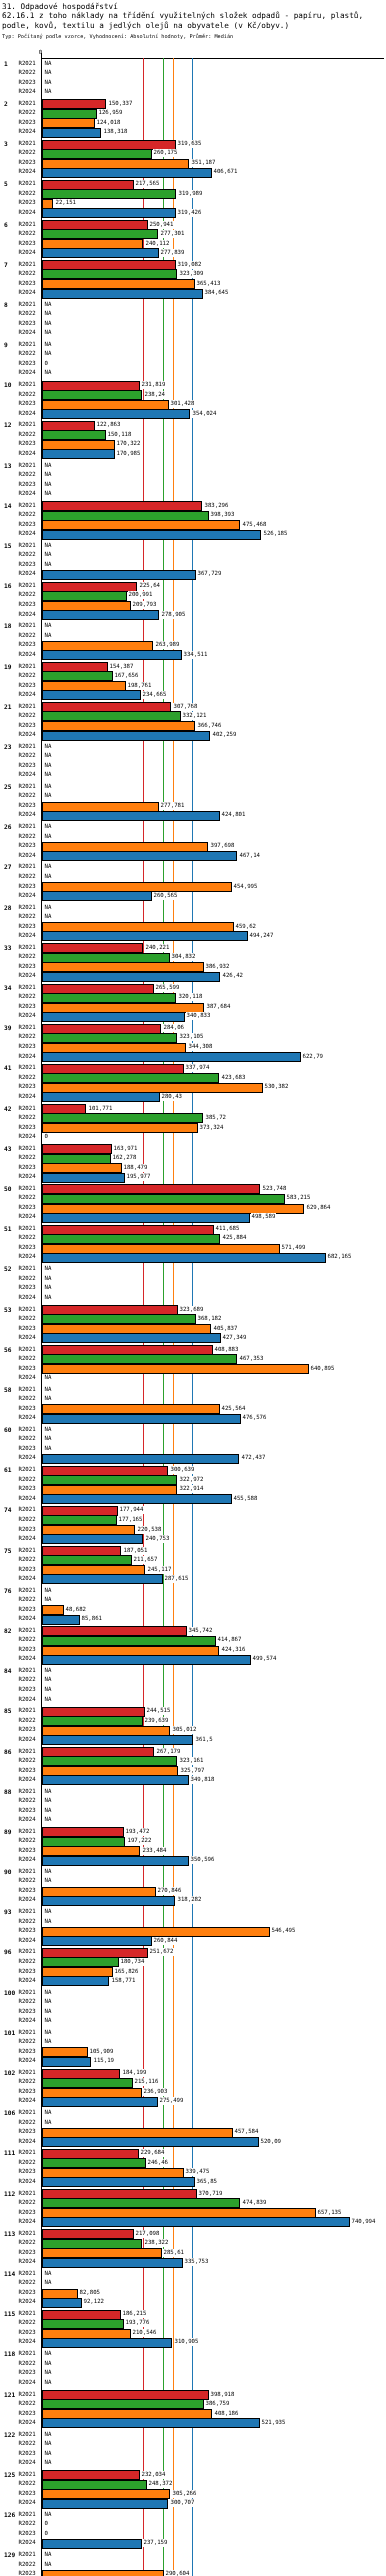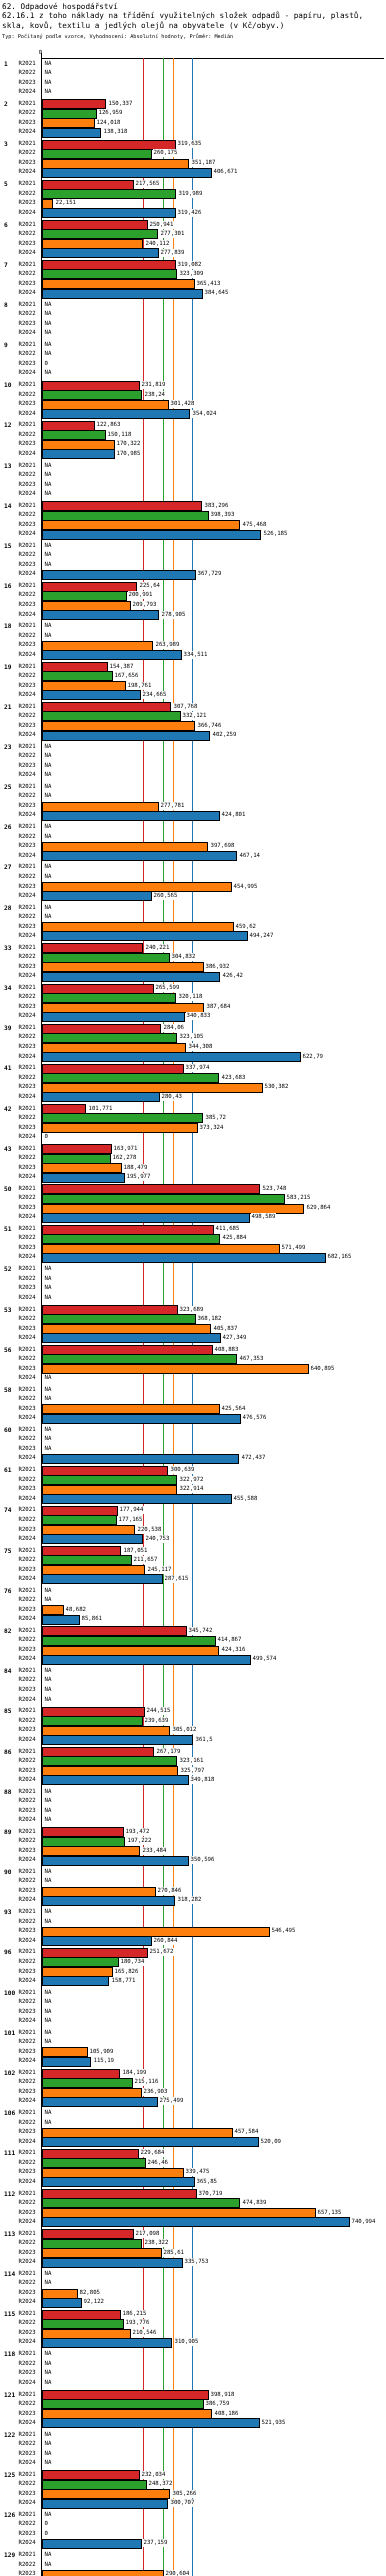--- a/index.html
+++ b/index.html
@@ -21,7 +21,7 @@
 <body>
 
 <div id="page">
-  <div class="title1">62. Odpadové hospodářství</div>
+  <div class="title1">31. Odpadové hospodářství</div>
   <div class="title2">62.16.1 z toho náklady na třídění využitelných složek odpadů - papíru, plastů, skla, kovů, textilu a jedlých olejů na obyvatele (v Kč/obyv.)</div>
   <div class="subtitle">Typ: Počítaný podle vzorce, Vyhodnocení: Absolutní hodnoty, Průměr: Medián</div>
 

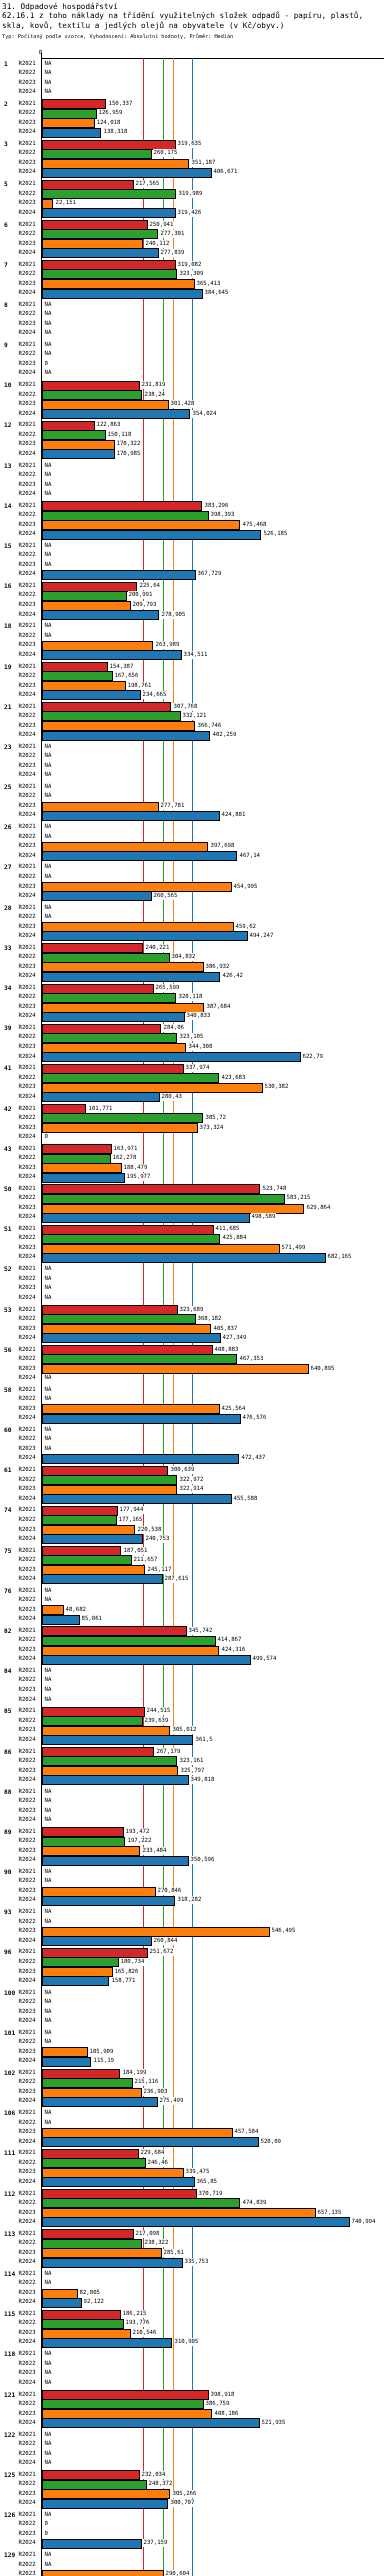--- a/index.html
+++ b/index.html
@@ -22,7 +22,7 @@
 
 <div id="page">
   <div class="title1">31. Odpadové hospodářství</div>
-  <div class="title2">62.16.1 z toho náklady na třídění využitelných složek odpadů - papíru, plastů, skla, kovů, textilu a jedlých olejů na obyvatele (v Kč/obyv.)</div>
+  <div class="title2">62.16.1 z toho náklady na třídění využitelných složek odpadů - papíru, plastů, podle, kovů, textilu a jedlých olejů na obyvatele (v Kč/obyv.)</div>
   <div class="subtitle">Typ: Počítaný podle vzorce, Vyhodnocení: Absolutní hodnoty, Průměr: Medián</div>
 
   <div class="zero">0</div>

